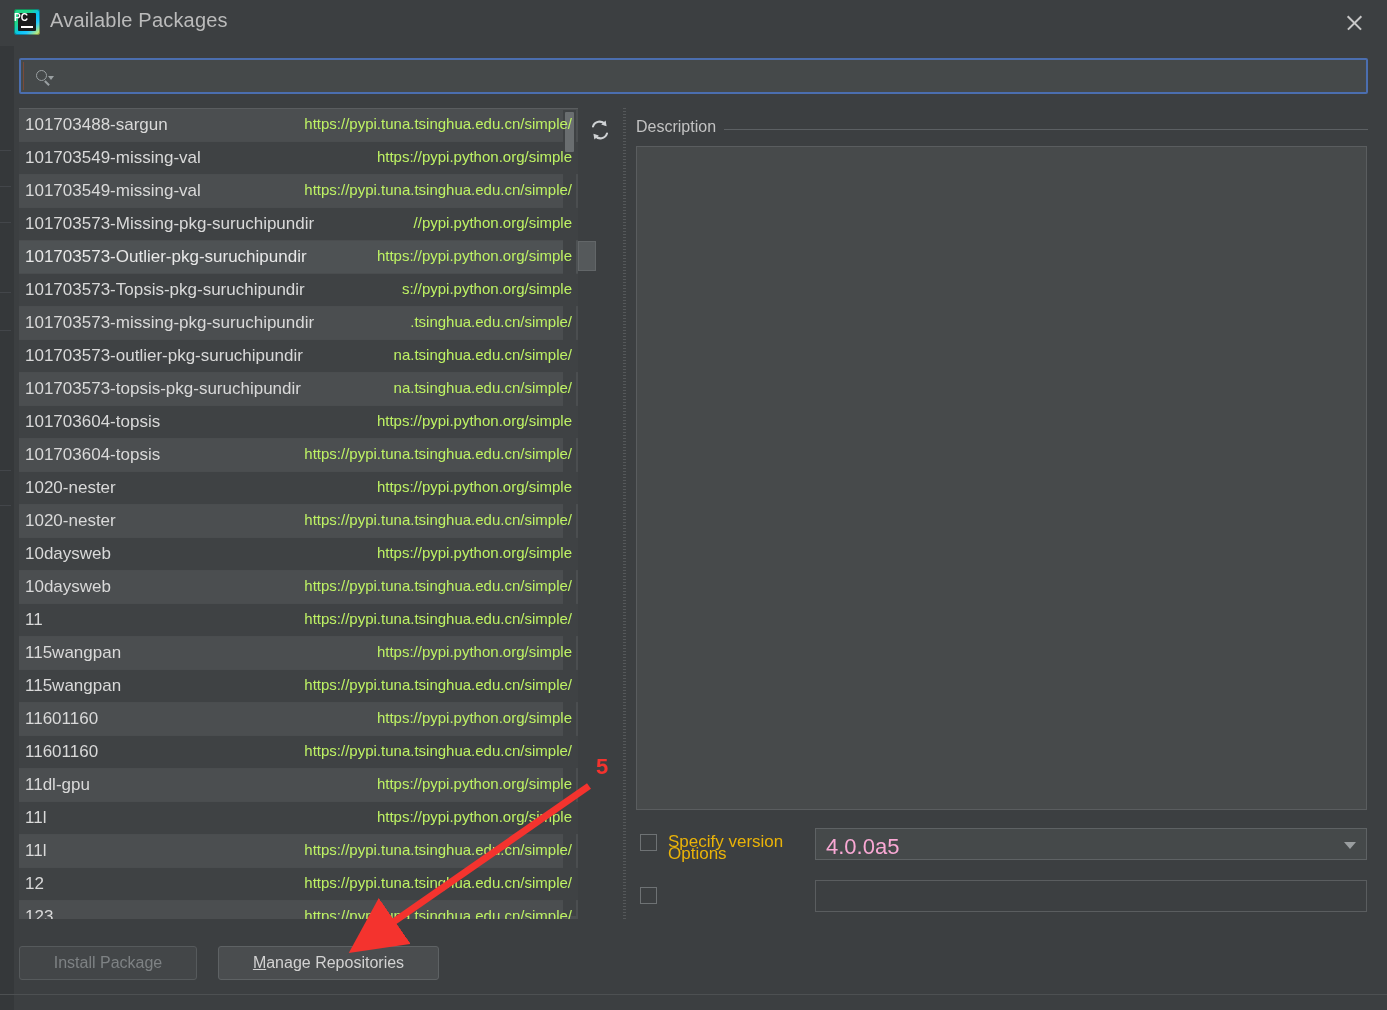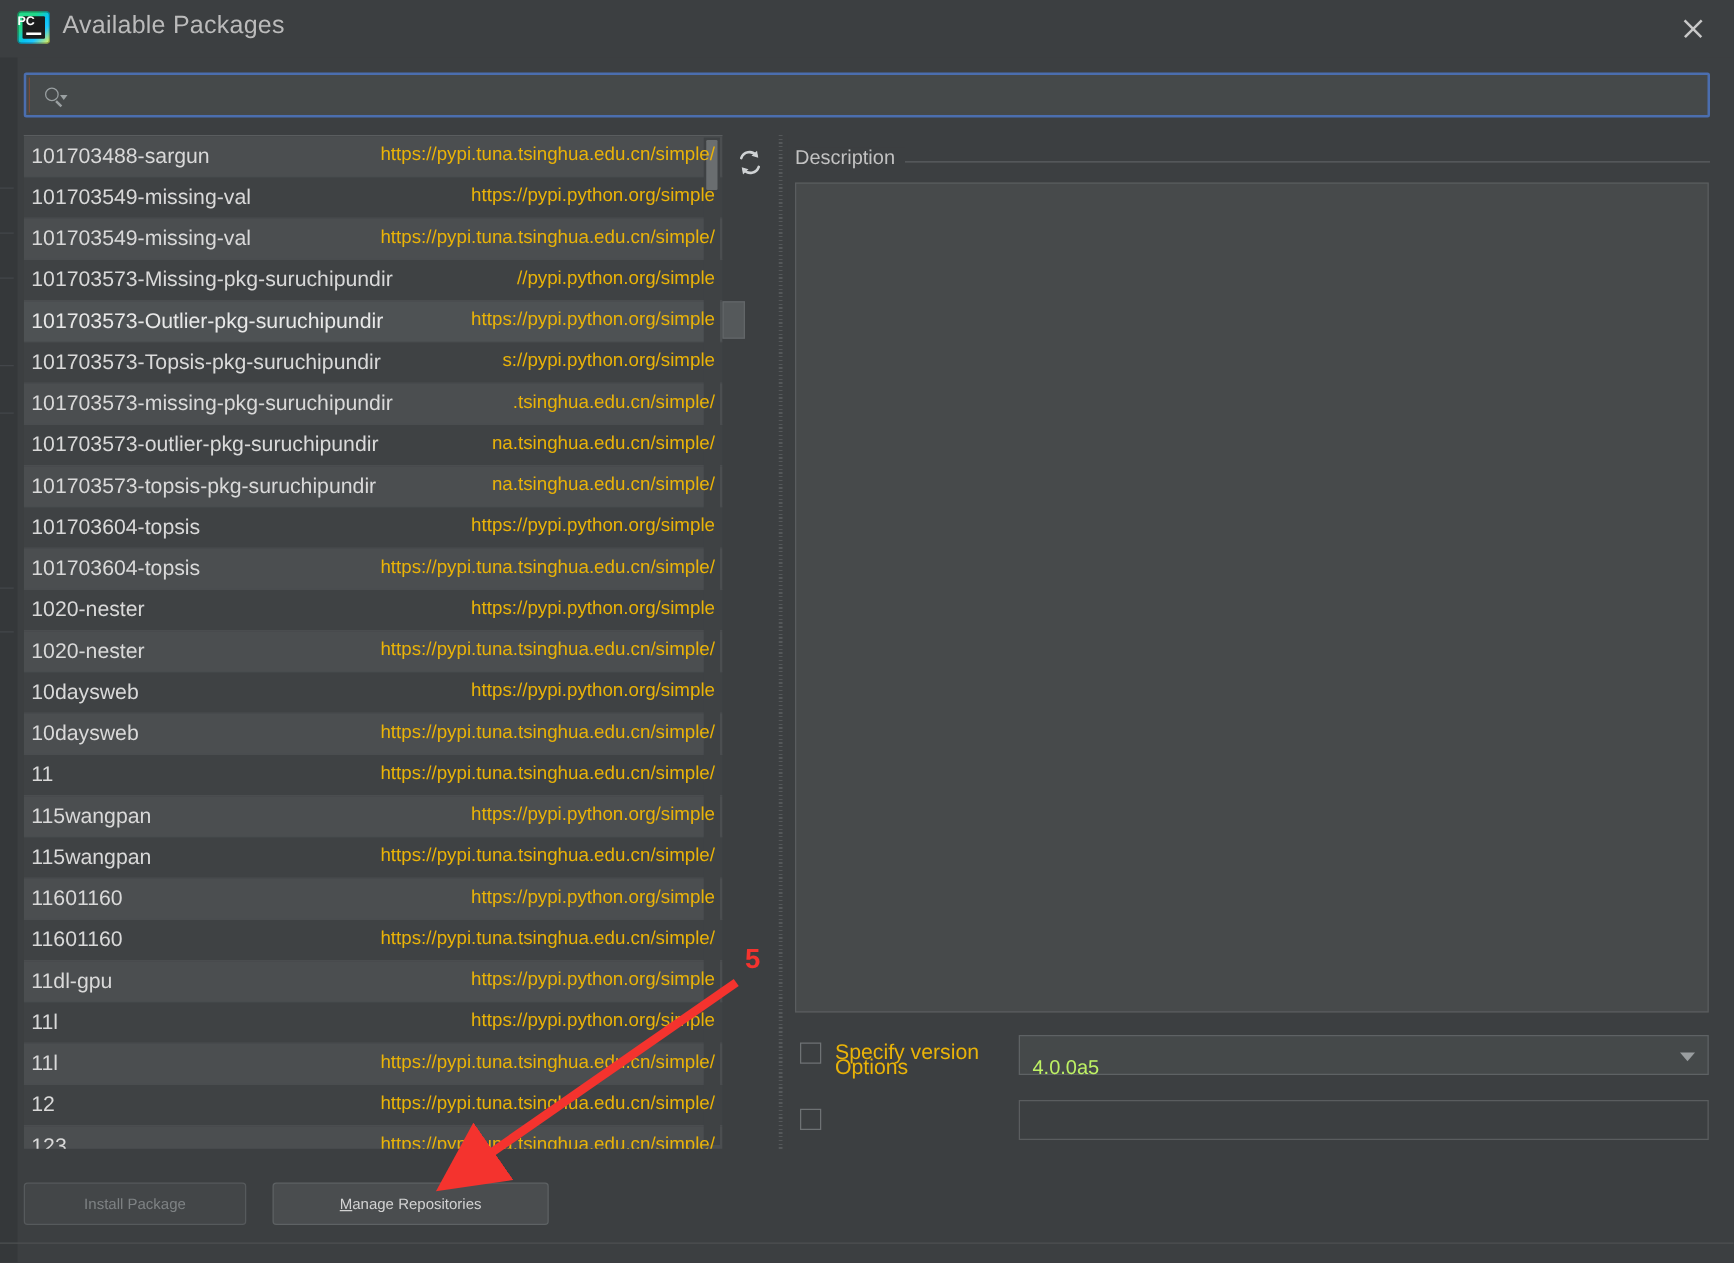--- a/index.html
+++ b/index.html
@@ -146,7 +146,7 @@
   }
   .row .repo {
     position: absolute; right: 6px; top: 6px;
-    font-size: 15px; color: #eab308;
+    font-size: 15px; color: #bef264;
     white-space: nowrap;
     z-index: 1;
   }

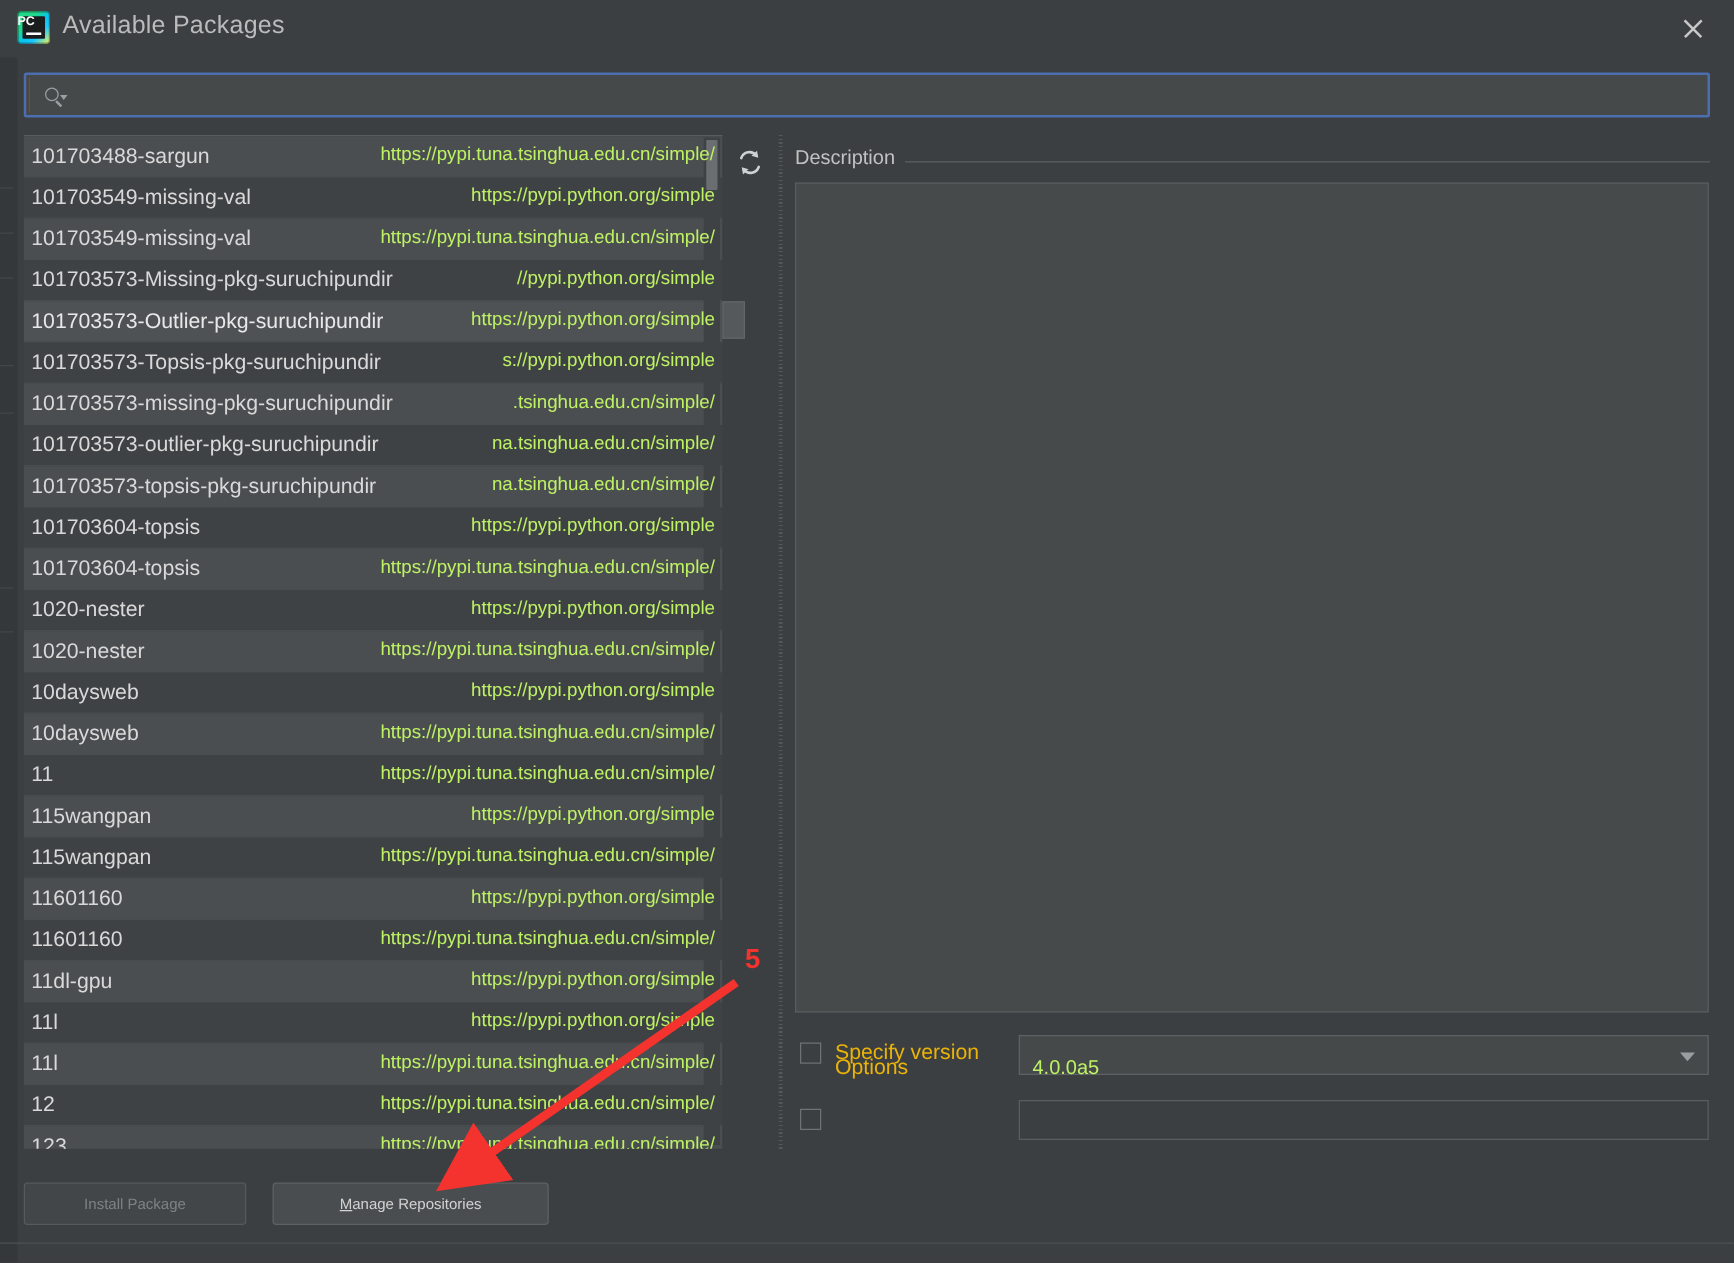--- a/index.html
+++ b/index.html
@@ -245,9 +245,8 @@
   }
   .version-value {
     position: absolute; left: 10px; top: 5px;
-    font-size: 16px; color: #bef264;
+    font-size: 22px; color: #f9a8d4;
     white-space: nowrap;
-    margin-top: 12px;
   }
   .version-arrow {
     position: absolute; right: 10px; top: 13px;

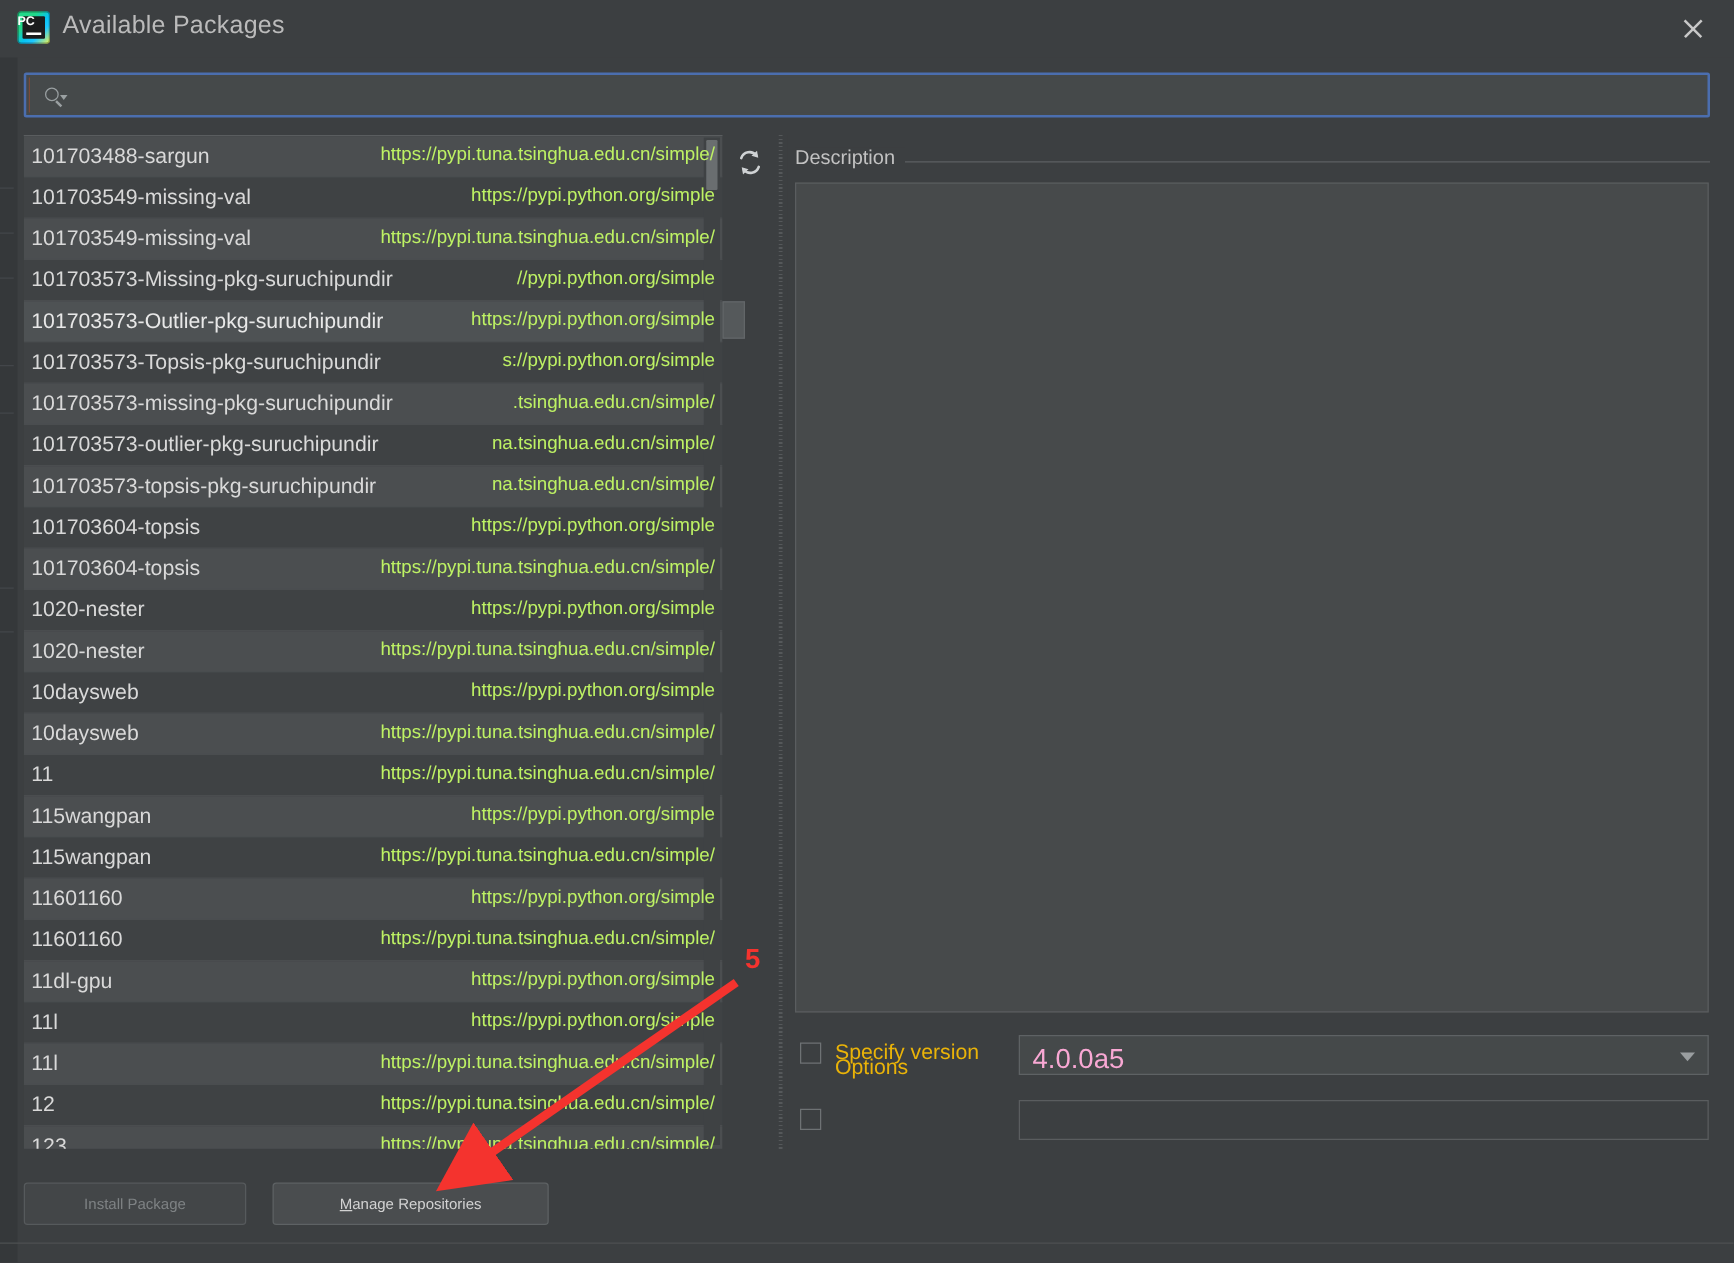--- a/index.html
+++ b/index.html
@@ -271,7 +271,7 @@
     border-radius: 3px;
     background: #4a4d4f;
     color: #d2d2d2;
-    font-size: 12px;
+    font-size: 16px;
     font-family: "Liberation Sans", sans-serif;
     display: flex; align-items: center; justify-content: center;
     box-sizing: border-box;

